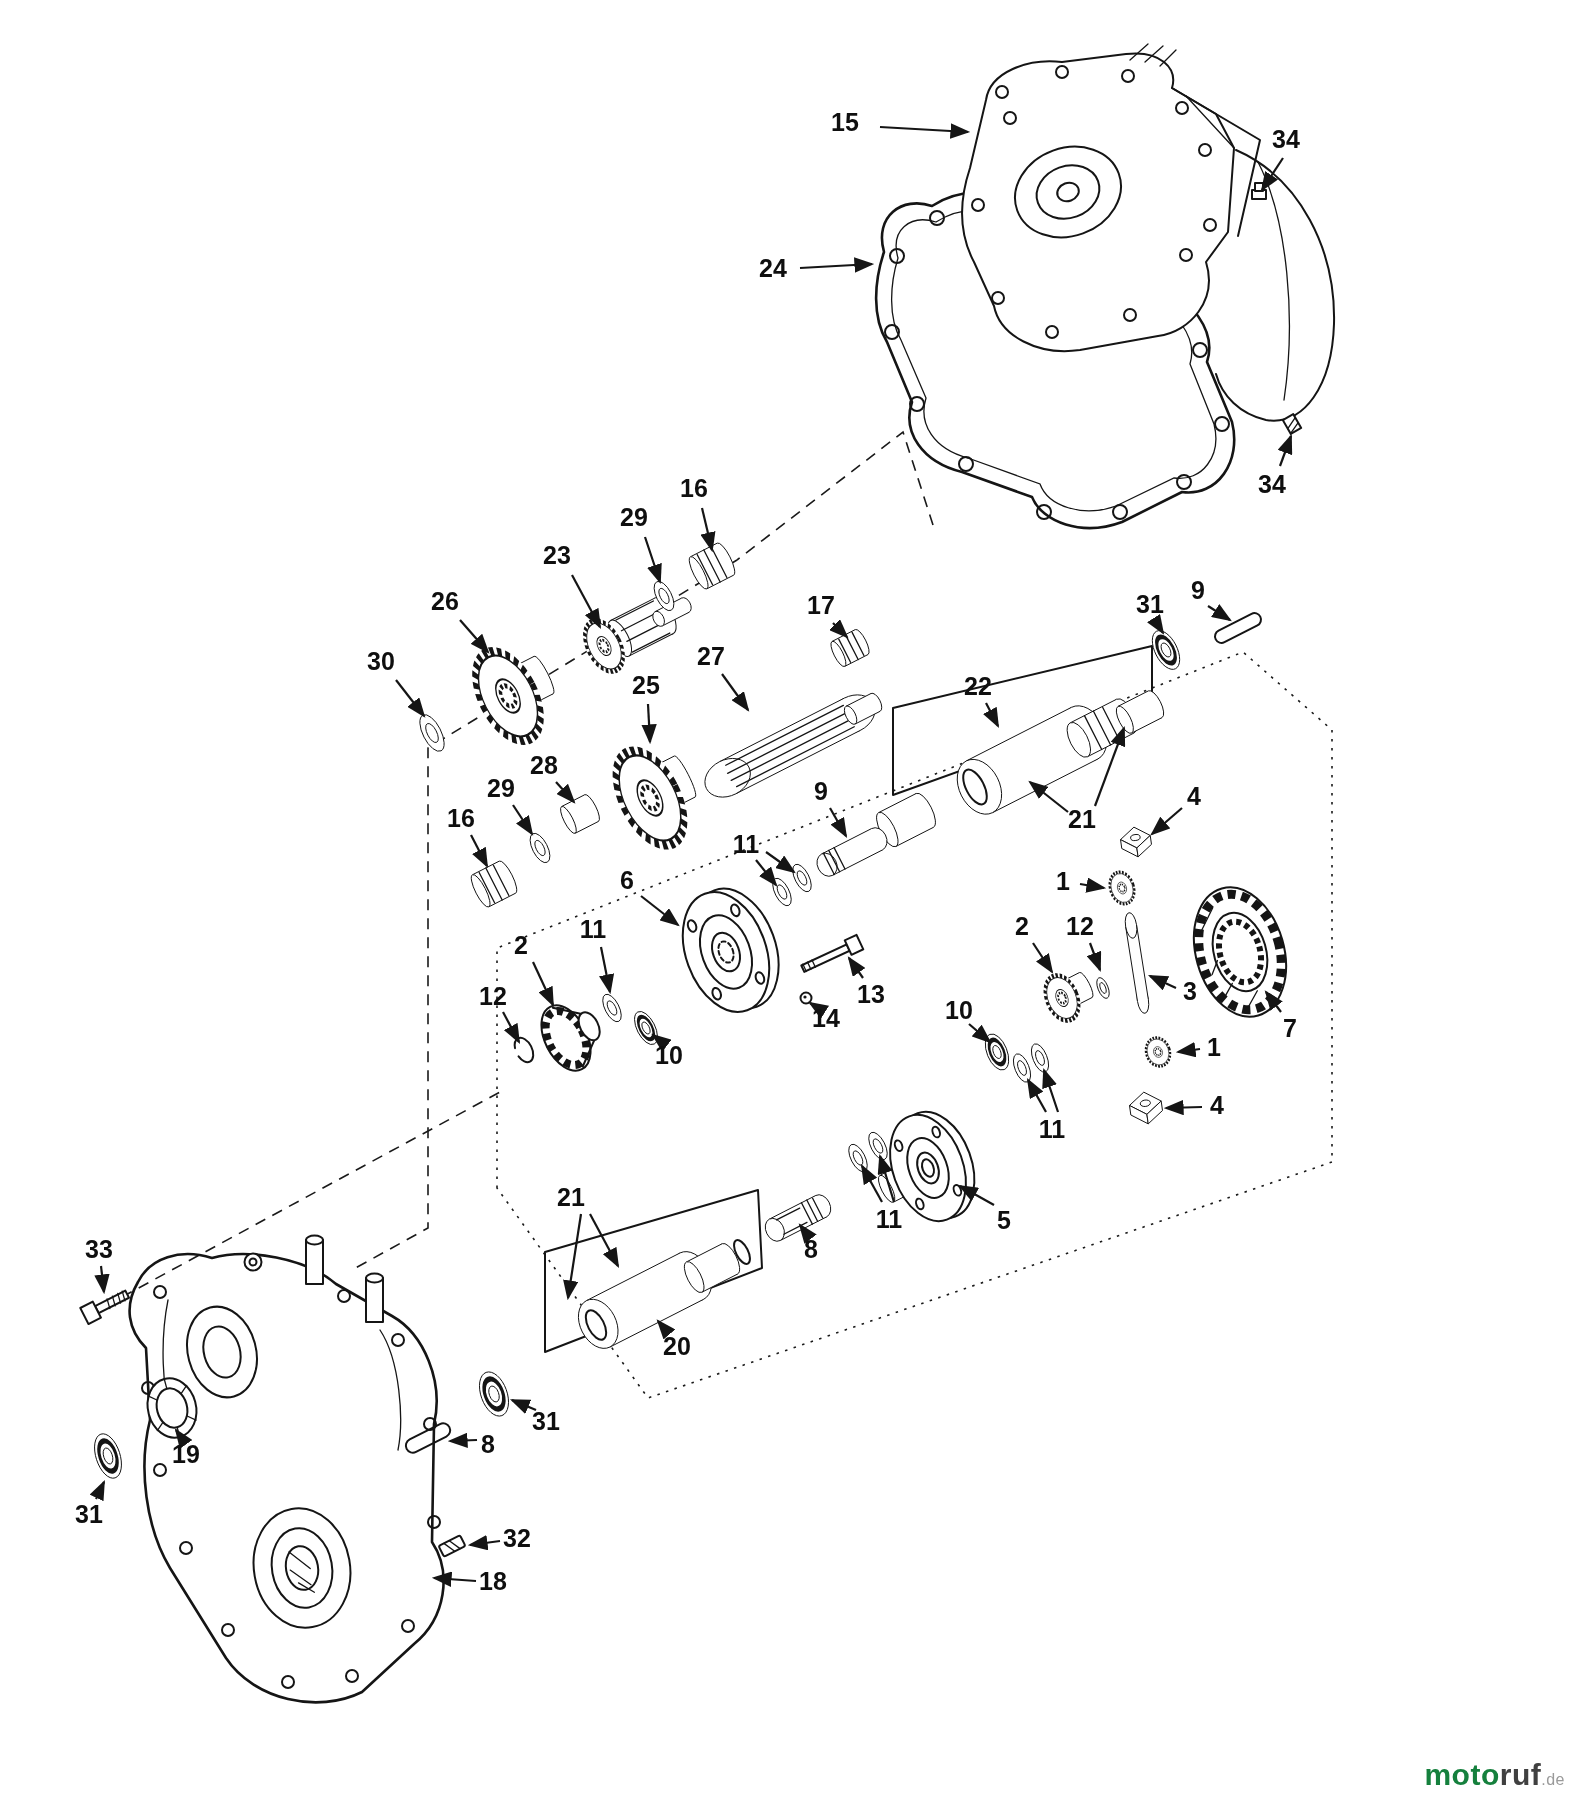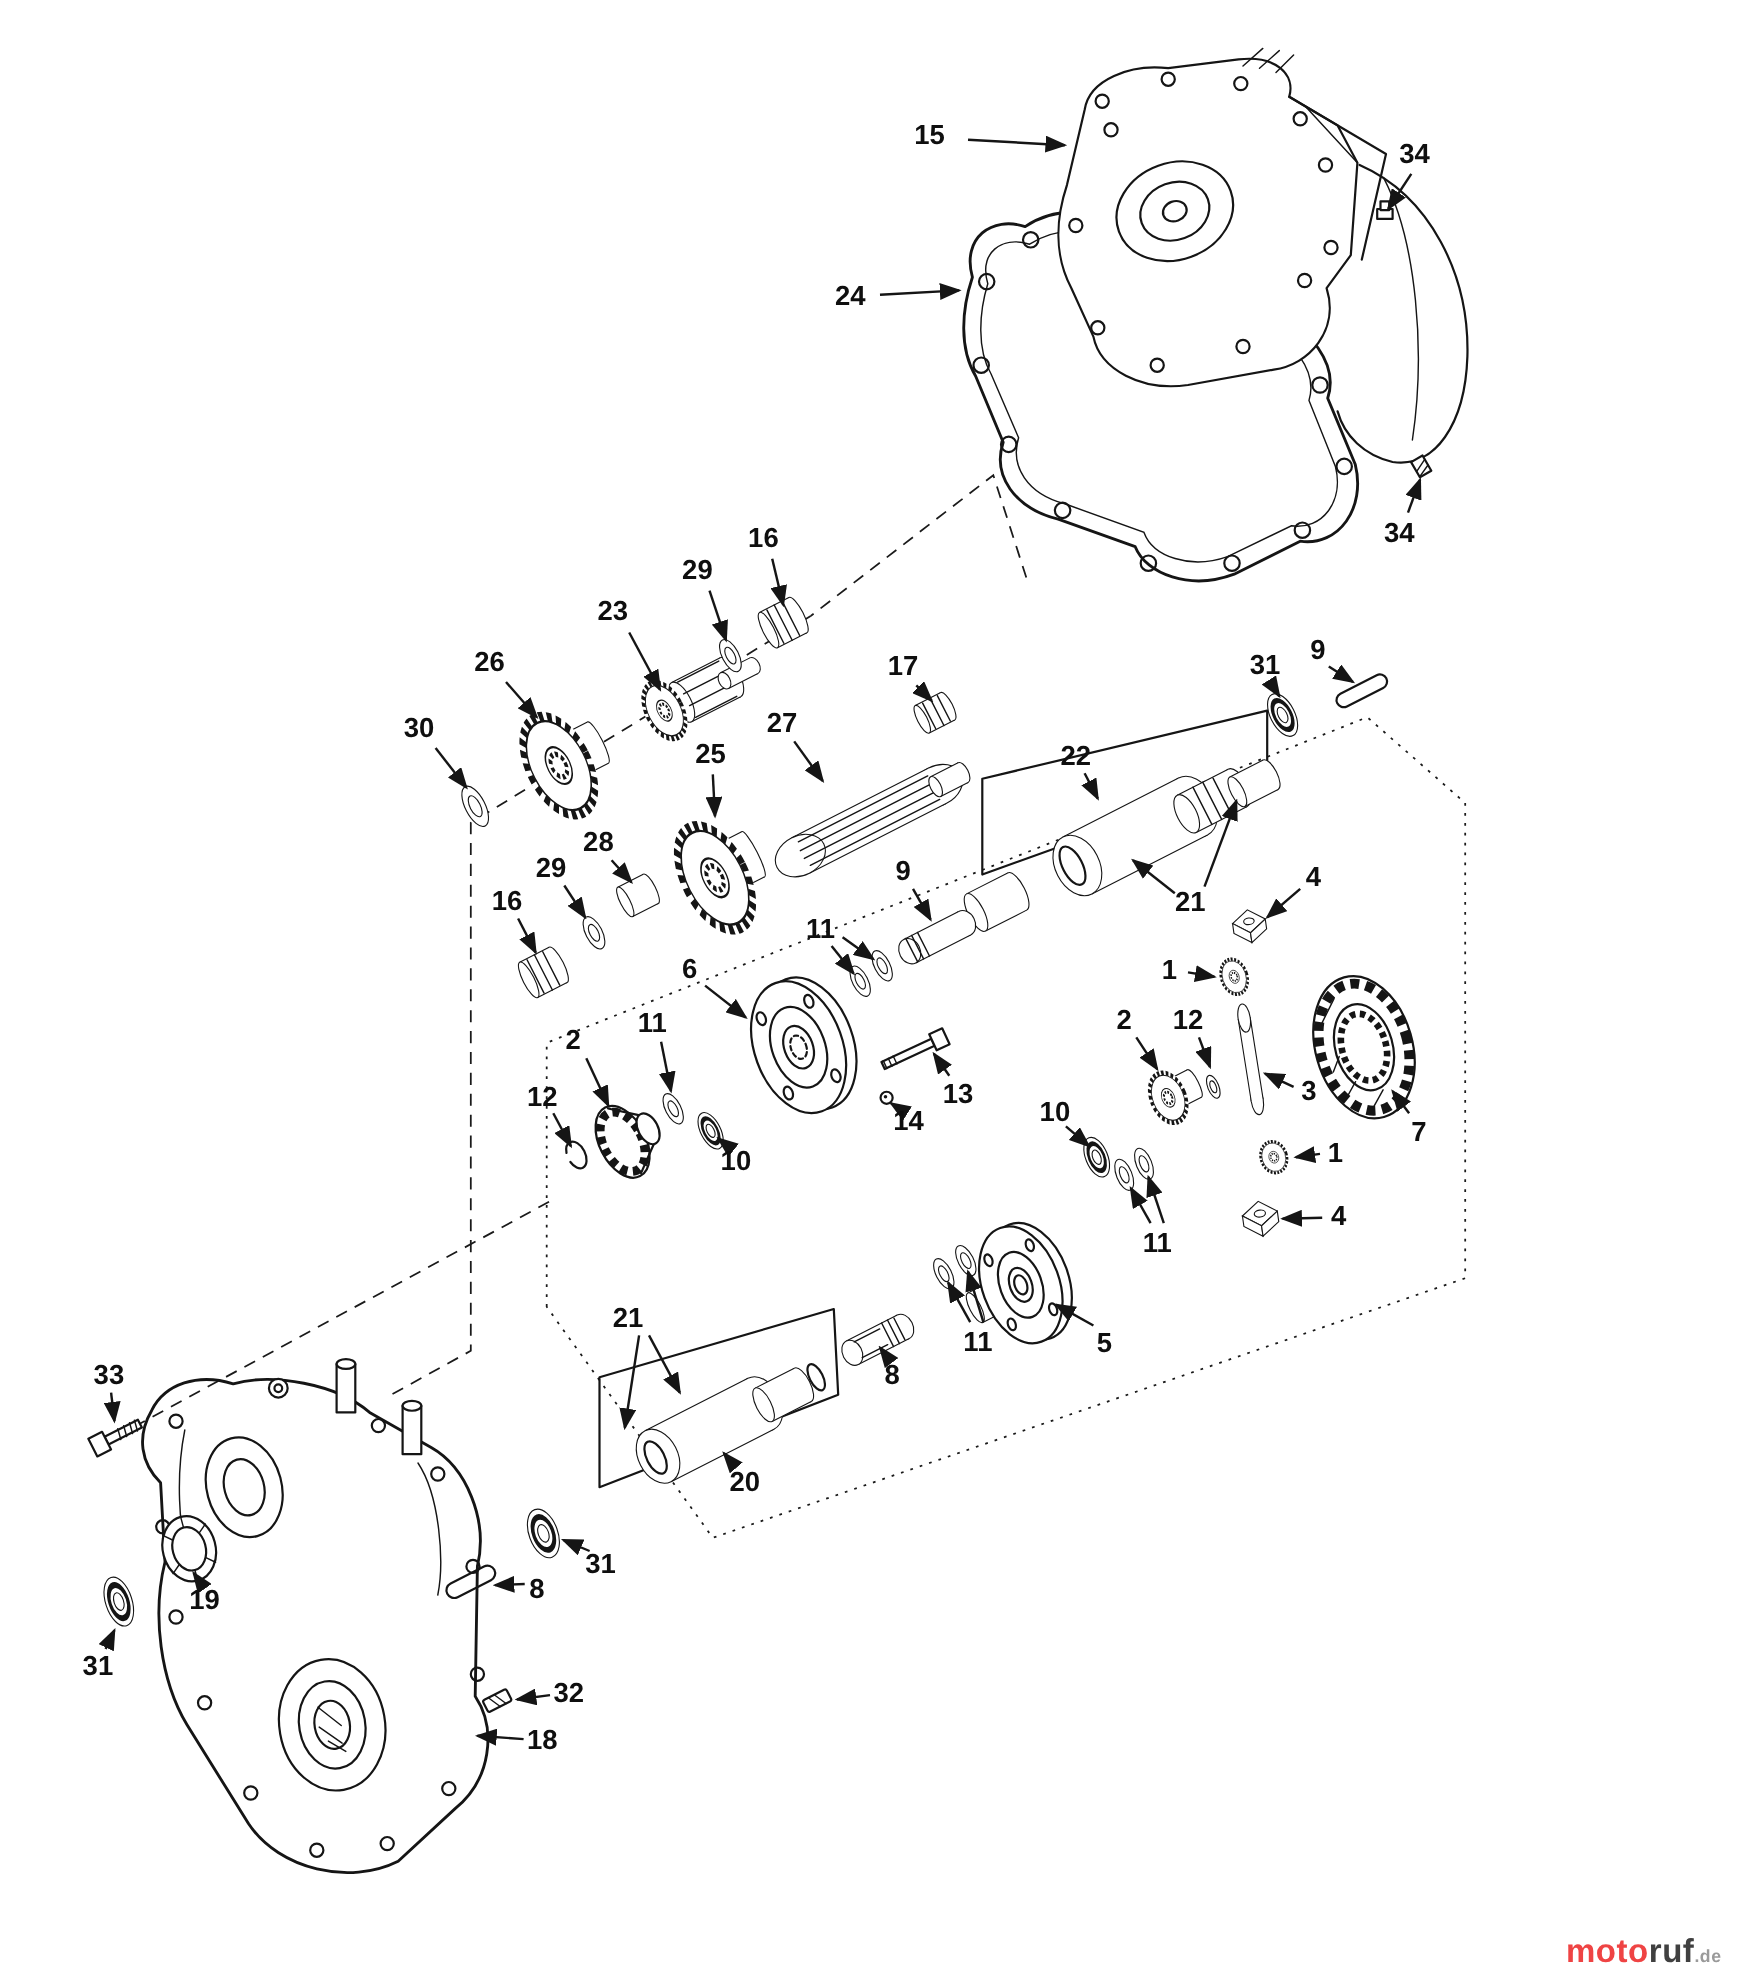--- a/index.html
+++ b/index.html
@@ -522,7 +522,7 @@
       </g>
 </svg>
 
-<div class="wm"><span style="color: #ef4444;">moto</span><span style="color: #404040;">ruf</span><span class="wm-suffix" style="color: rgb(154, 154, 154);">.de</span></div>
+<div class="wm"><span style="color: #15803d;">moto</span><span style="color: #404040;">ruf</span><span class="wm-suffix" style="color: rgb(154, 154, 154);">.de</span></div>
 </div>
 
 </body></html>

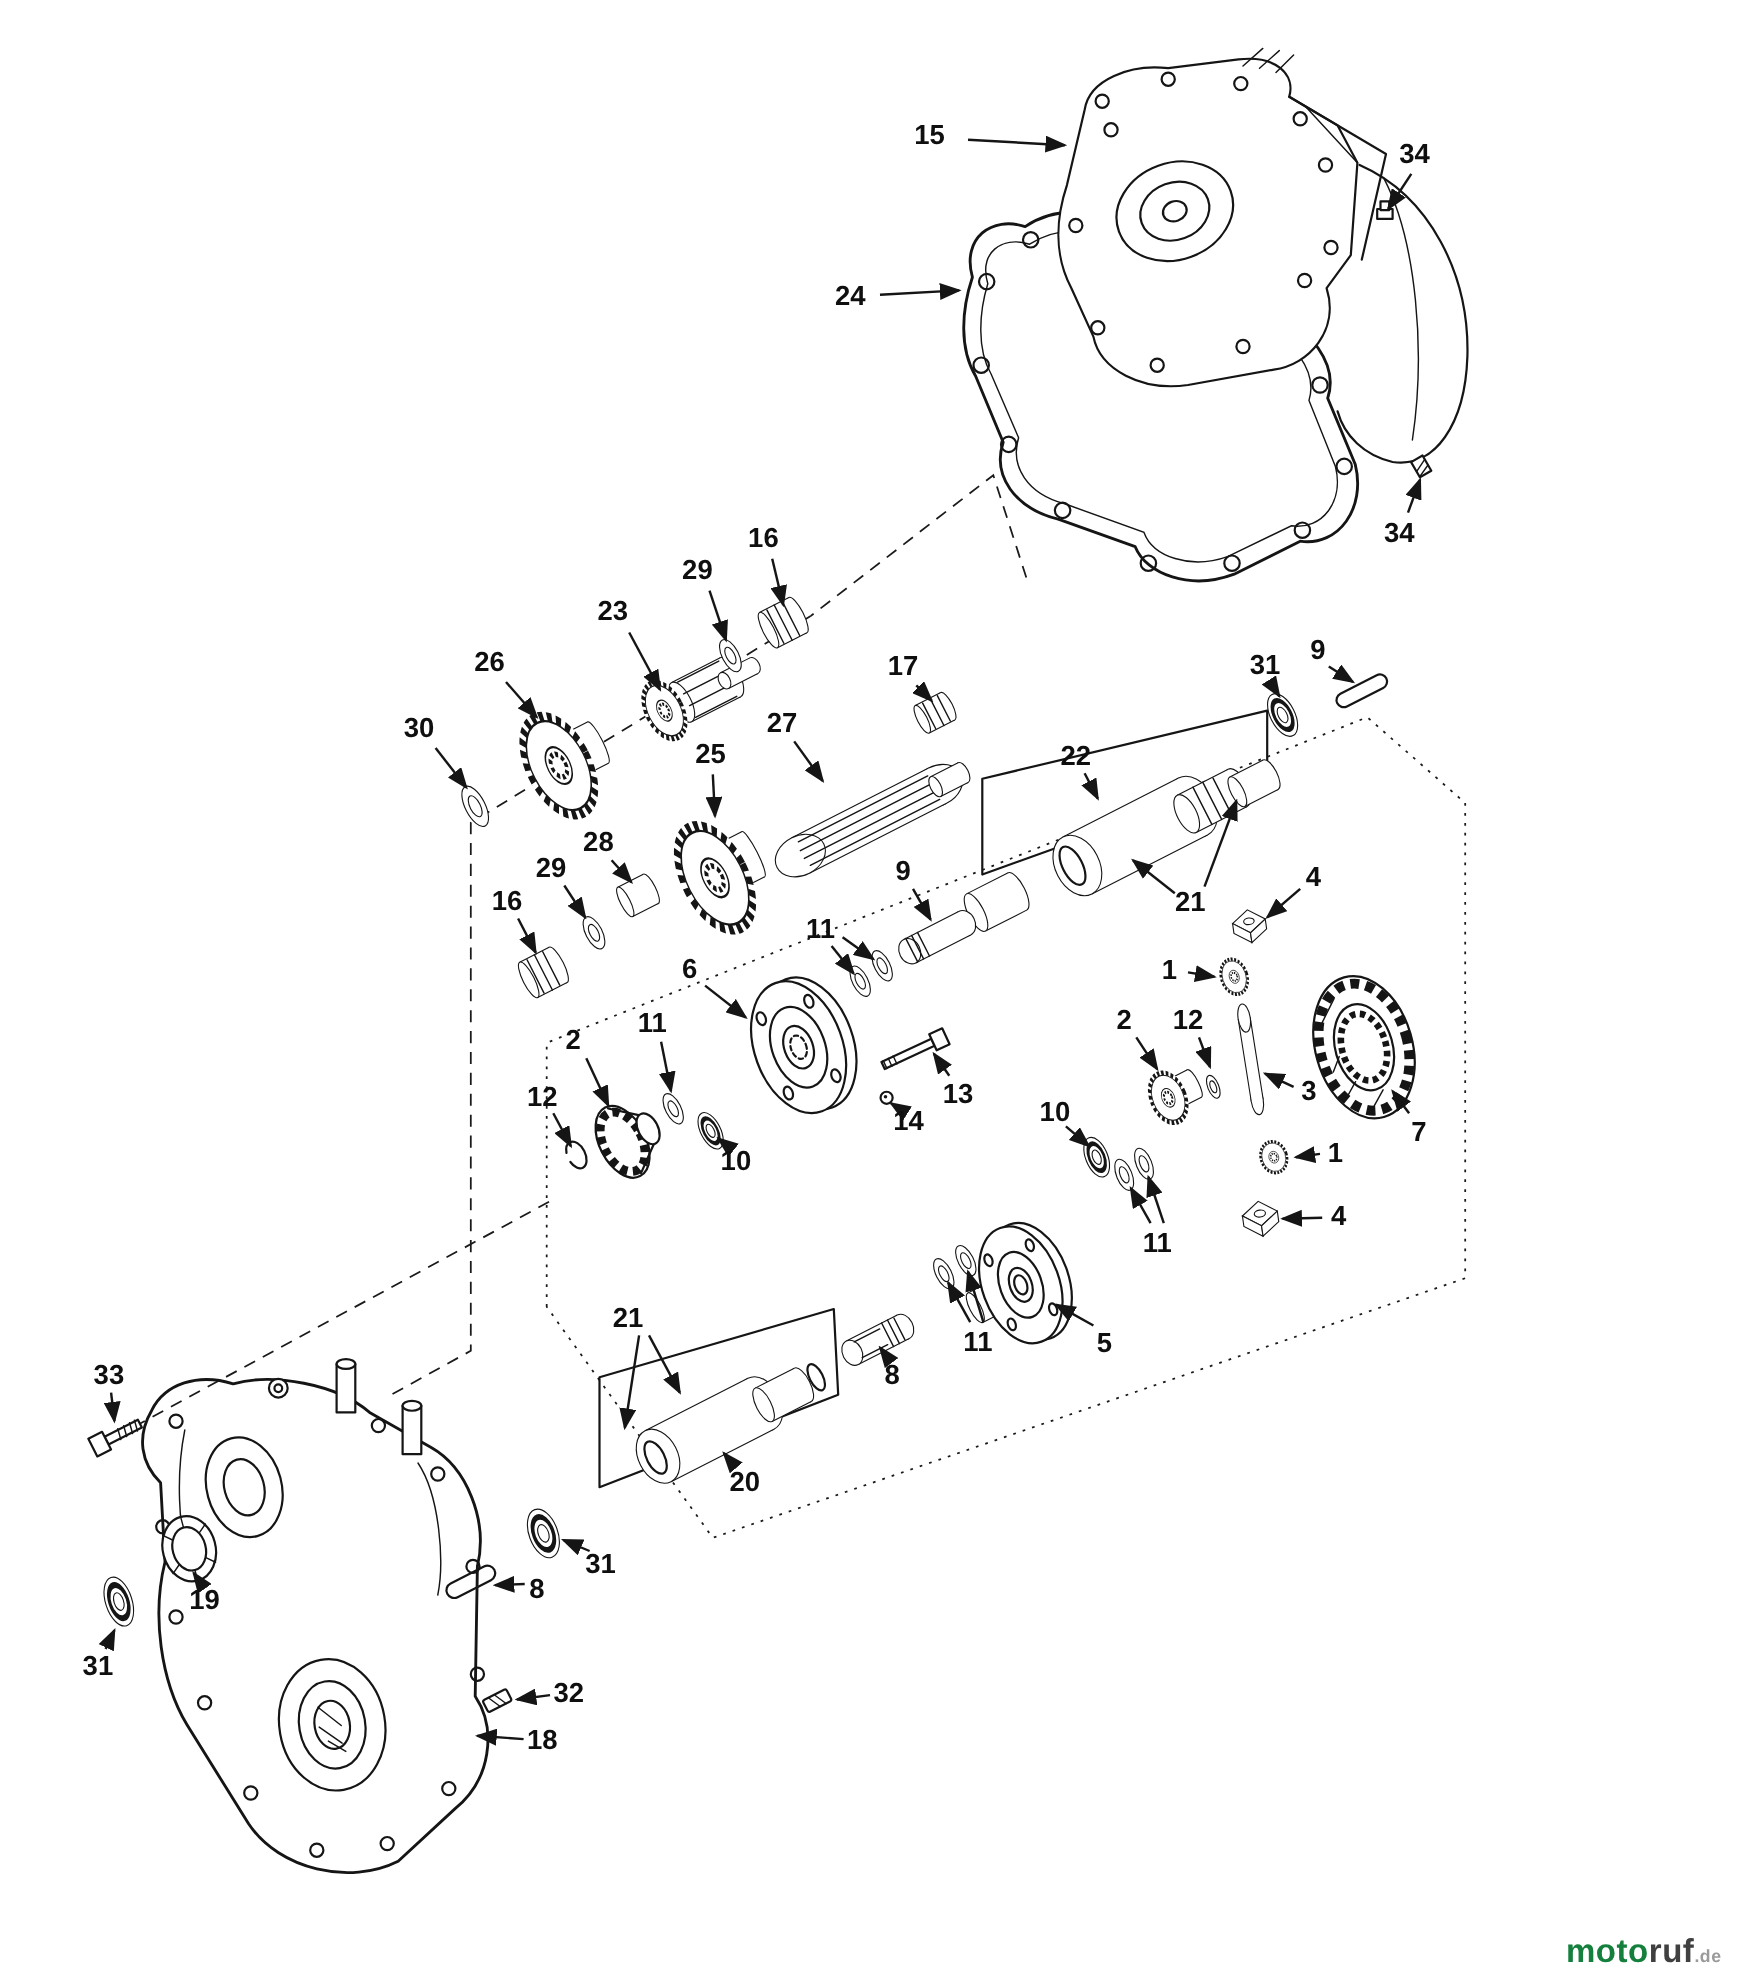--- a/index.html
+++ b/index.html
@@ -14,7 +14,7 @@
   .callout-label{font:700 25px "Liberation Sans", sans-serif;fill:#0f0f0f;text-anchor:middle;}
   .callout-arrow{stroke:#151515;stroke-width:2.2;fill:none;}
   .wm{position:absolute;right:14px;bottom:8px;font:700 30px "Liberation Sans", sans-serif;letter-spacing:.5px;}
-  .wm .wm-suffix{font-size:16px;font-weight:700;}
+  .wm .wm-suffix{font-size:16px;font-weight:400;}
 </style>
 </head>
 <body>

